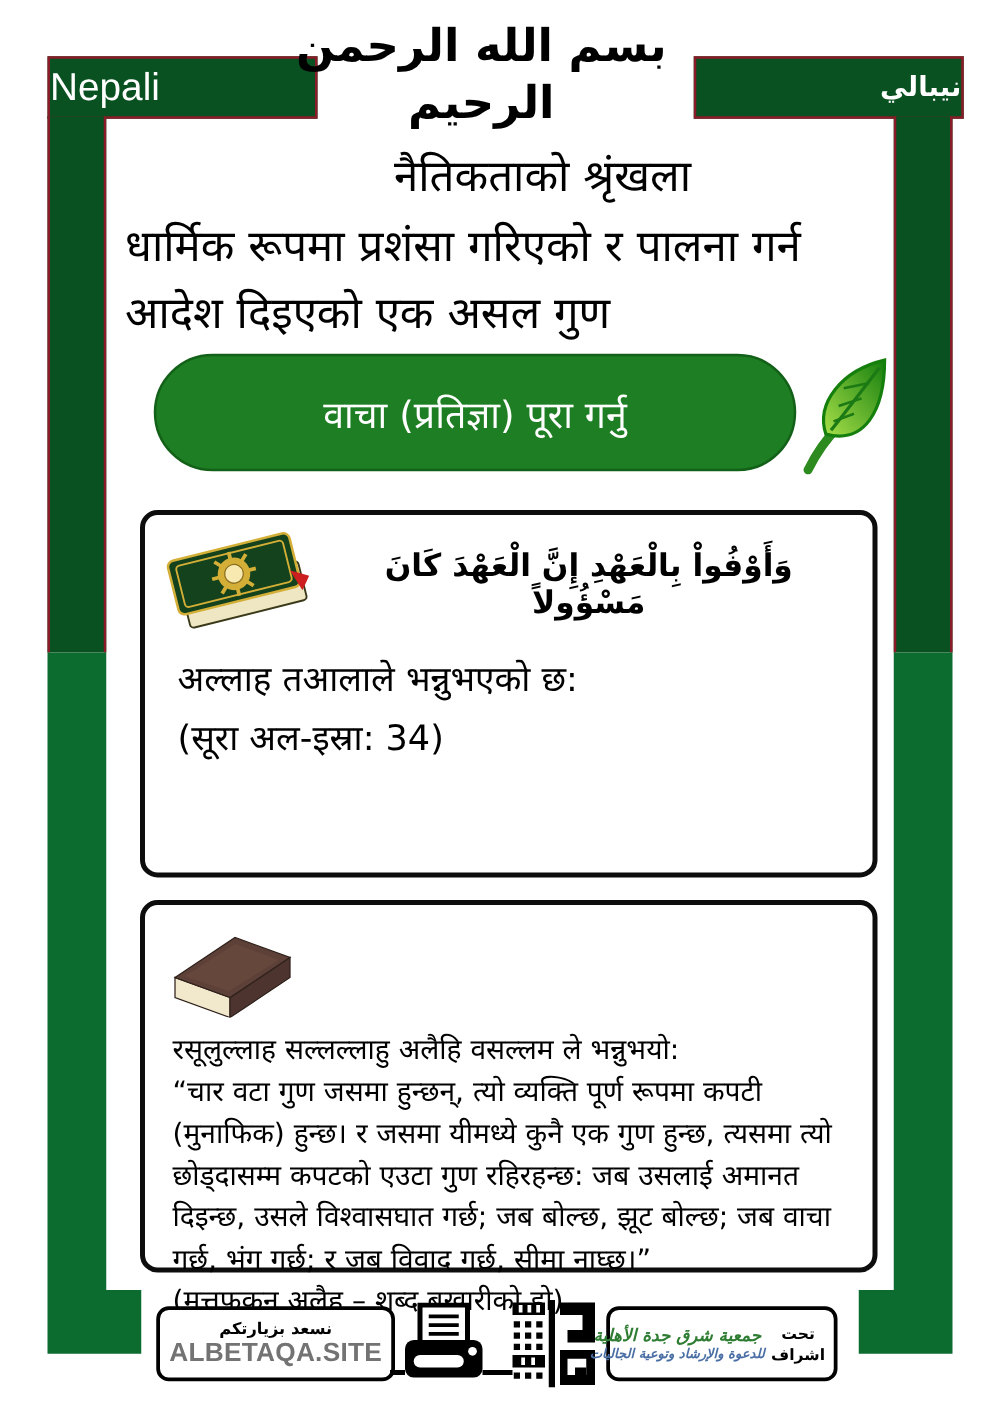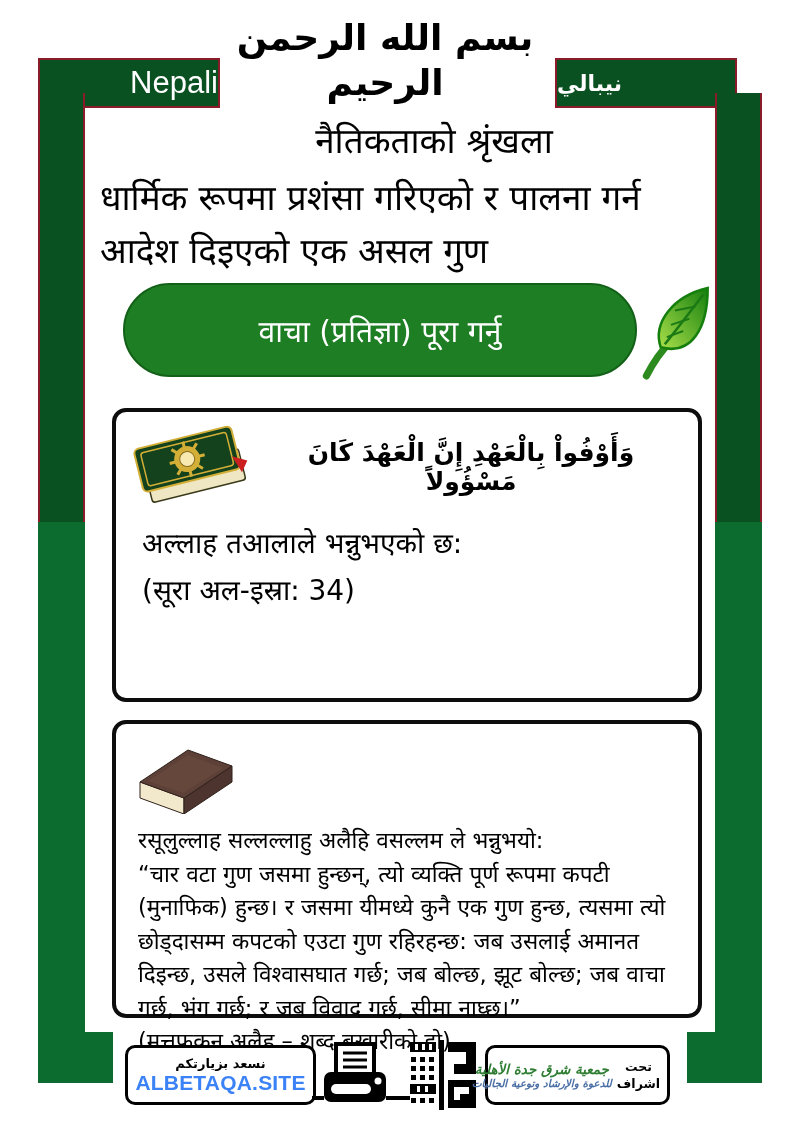--- a/index.html
+++ b/index.html
@@ -9,9 +9,9 @@
   }
   
   .lang-label {
-    position:absolute; top:58px; width:182px; height:50px; box-sizing:border-box;
+    position:absolute; top:45px; width:216px; height:50px; box-sizing:border-box;
     background:var(--frame-dark,#0a5121); border:2px solid var(--frame-border,#8a1b28);
-    display:flex; align-items:center; justify-content:flex-end; color:#fff;
+    display:flex; align-items:center; justify-content:flex-start; color:#fff;
   }
   .lang-label.left  { left:38px;  font-family:"Liberation Sans",sans-serif; font-size:31px; }
   .lang-label.right { left:555px; font-size:22px; font-weight:bold; direction:rtl; }

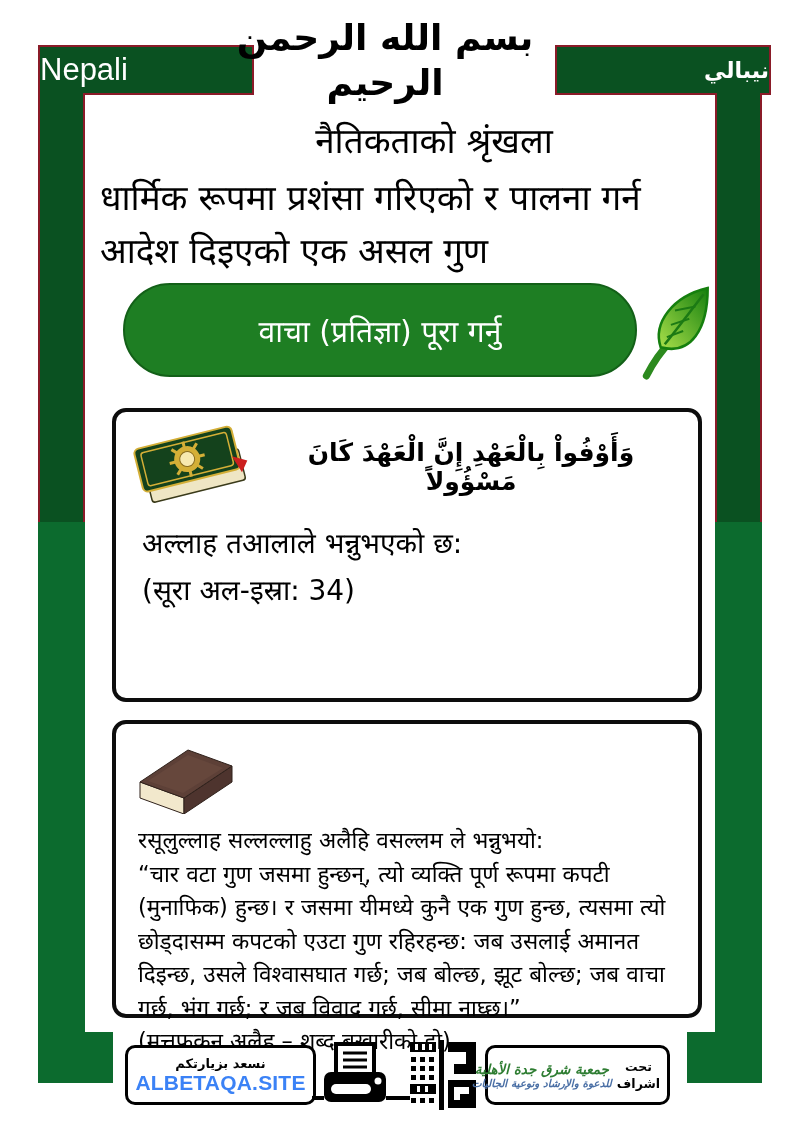--- a/index.html
+++ b/index.html
@@ -70,7 +70,7 @@
   }
   .visit-box { left:125px; width:191px; display:flex; flex-direction:column; align-items:center; justify-content:center; }
   .visit-ar  { font-size:13px; font-weight:bold; direction:rtl; color:#000; }
-  .site-name { font-size:21px; font-weight:bold; font-family:"Liberation Sans",sans-serif; color:#3b82f6; letter-spacing:.2px; }
+  .site-name { font-size:21px; font-weight:bold; font-family:"Liberation Sans",sans-serif; color:#737373; letter-spacing:.2px; }
   .printer   { position:absolute; left:322px; top:1042px; width:66px; height:68px; }
   .kufic     { position:absolute; left:408px; top:1040px; width:70px; height:70px; }
   .org-box   { left:485px; width:185px; direction:rtl; display:flex; align-items:center; gap:5px; padding:0 7px; }

